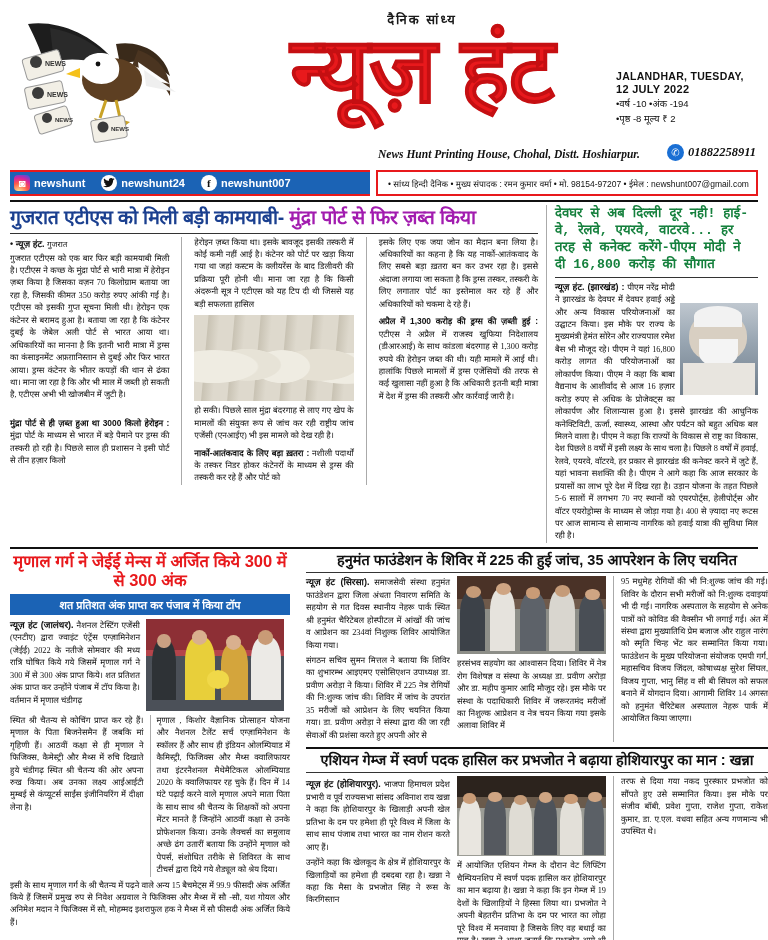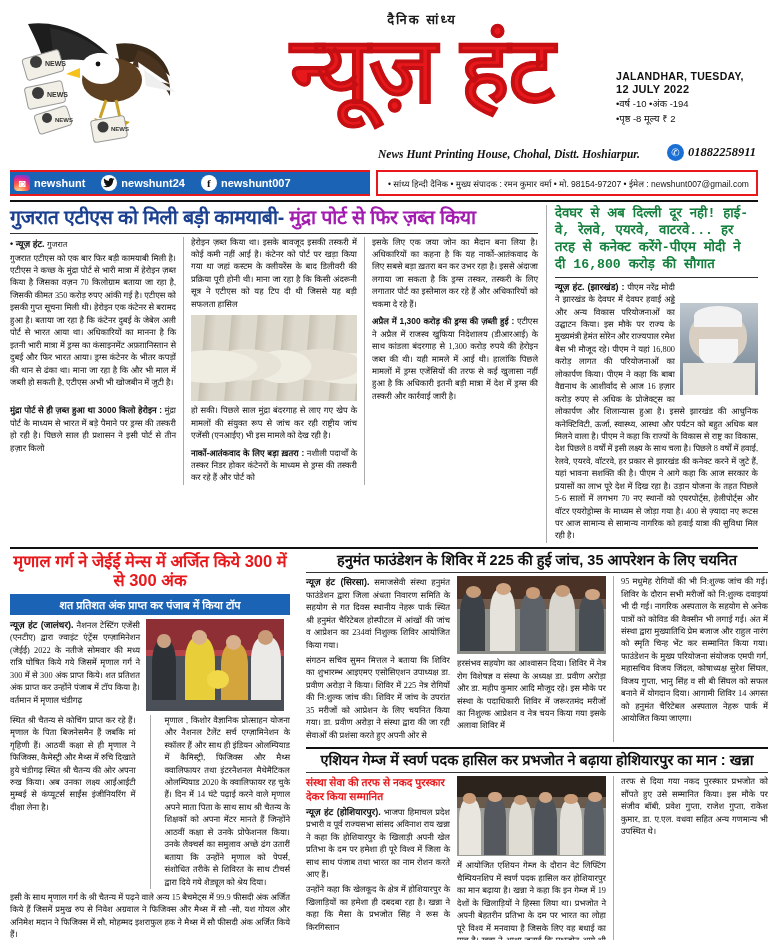--- a/index.html
+++ b/index.html
@@ -176,7 +176,7 @@
       </div>
       <div class="hr-thin"></div>
 
-      <div class="cols3" style="margin-top:2px;">
+      <div class="cols3" style="margin-top:2px;gap:12px;">
 
         <div style="width:168px;">
           <div class="byline" style="margin-bottom:3px;">

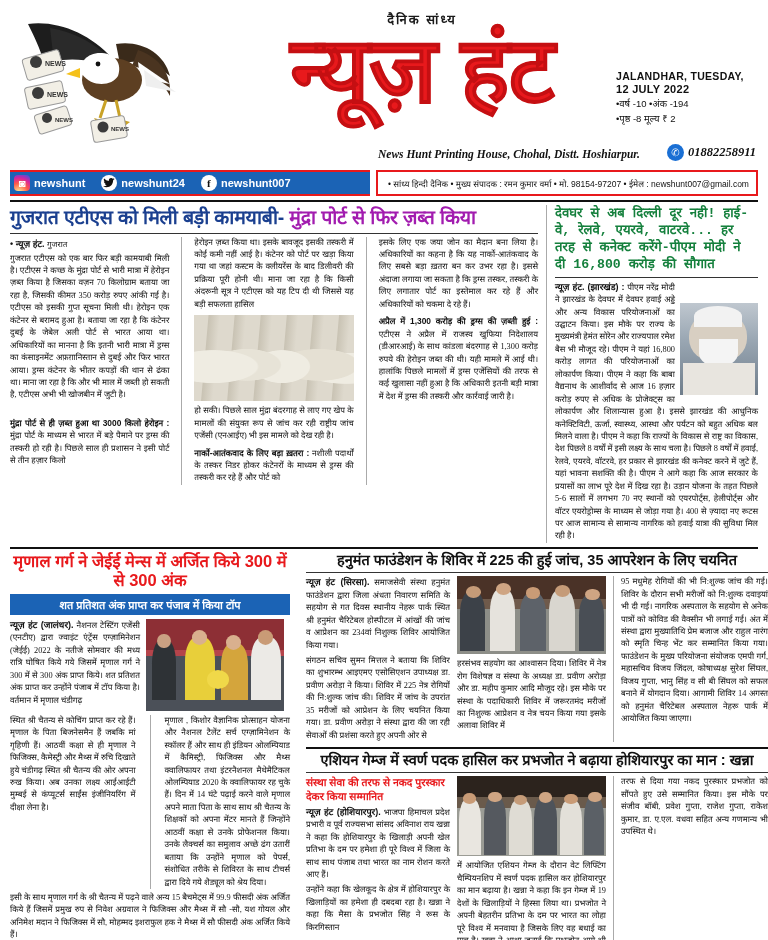--- a/index.html
+++ b/index.html
@@ -264,7 +264,7 @@
         </div>
       </div>
 
-      <div style="display:flex; gap:14px; margin-top:4px;">
+      <div style="display:flex; gap:6px; margin-top:4px;">
         <div style="width:137px;">
           <p class="body-txt">स्थित श्री चैतन्य से कोचिंग प्राप्त कर रहे हैं। मृणाल के पिता बिजनेसमैन हैं जबकि मां गृहिणी हैं। आठवीं कक्षा से ही मृणाल ने फिजिक्स, कैमेस्ट्री और मैथ्स में रुचि दिखाते हुये चंडीगढ़ स्थित श्री चैतन्य की ओर अपना रुख किया। अब उनका लक्ष्य आईआईटी मुम्बई से कंप्यूटर्स साईंस इंजीनियरिंग में दीक्षा लेना है।</p>
         </div>

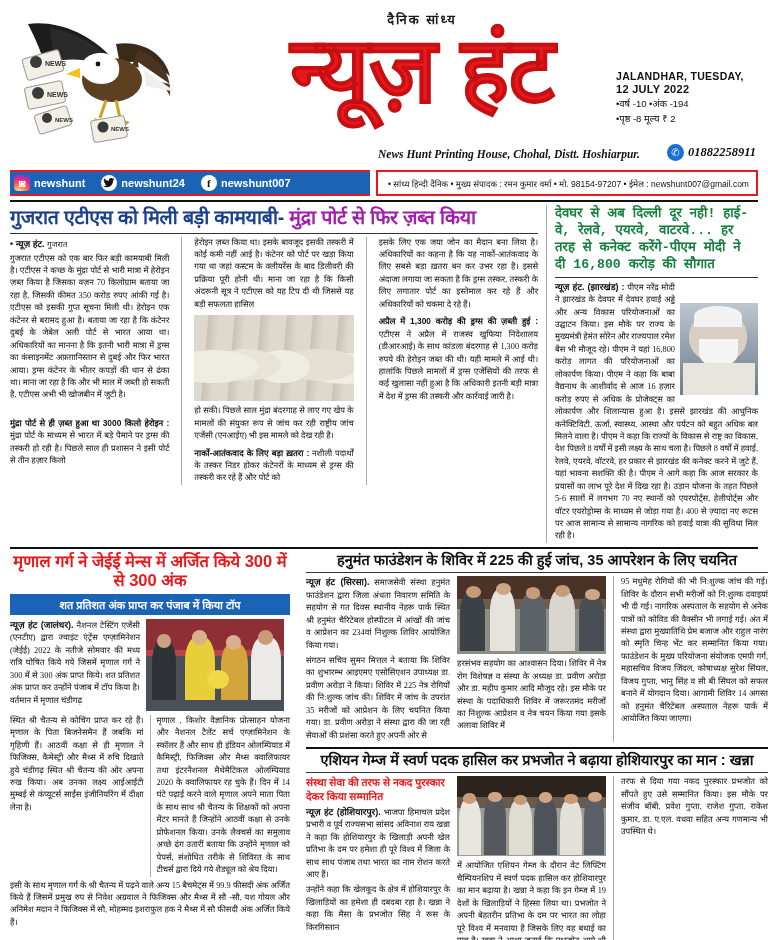--- a/index.html
+++ b/index.html
@@ -322,7 +322,6 @@
 
         <div class="cols3" style="margin-top:2px;">
           <div style="width:145px;">
-            <div class="red-sub">संस्था सेवा की तरफ से नकद पुरस्कार देकर किया सम्मानित</div>
             <p class="body-txt" style="margin-top:2px;">
               <span class="byline">न्यूज़ हंट (होशियारपुर).</span><span> भाजपा हिमाचल प्रदेश प्रभारी व पूर्व राज्यसभा सांसद अविनाश राय खन्ना ने कहा कि होशियारपुर के खिलाड़ी अपनी खेल प्रतिभा के दम पर हमेशा ही पूरे विश्व में जिला के साथ साथ पंजाब तथा भारत का नाम रोशन करते आए हैं।</span>
             </p>

